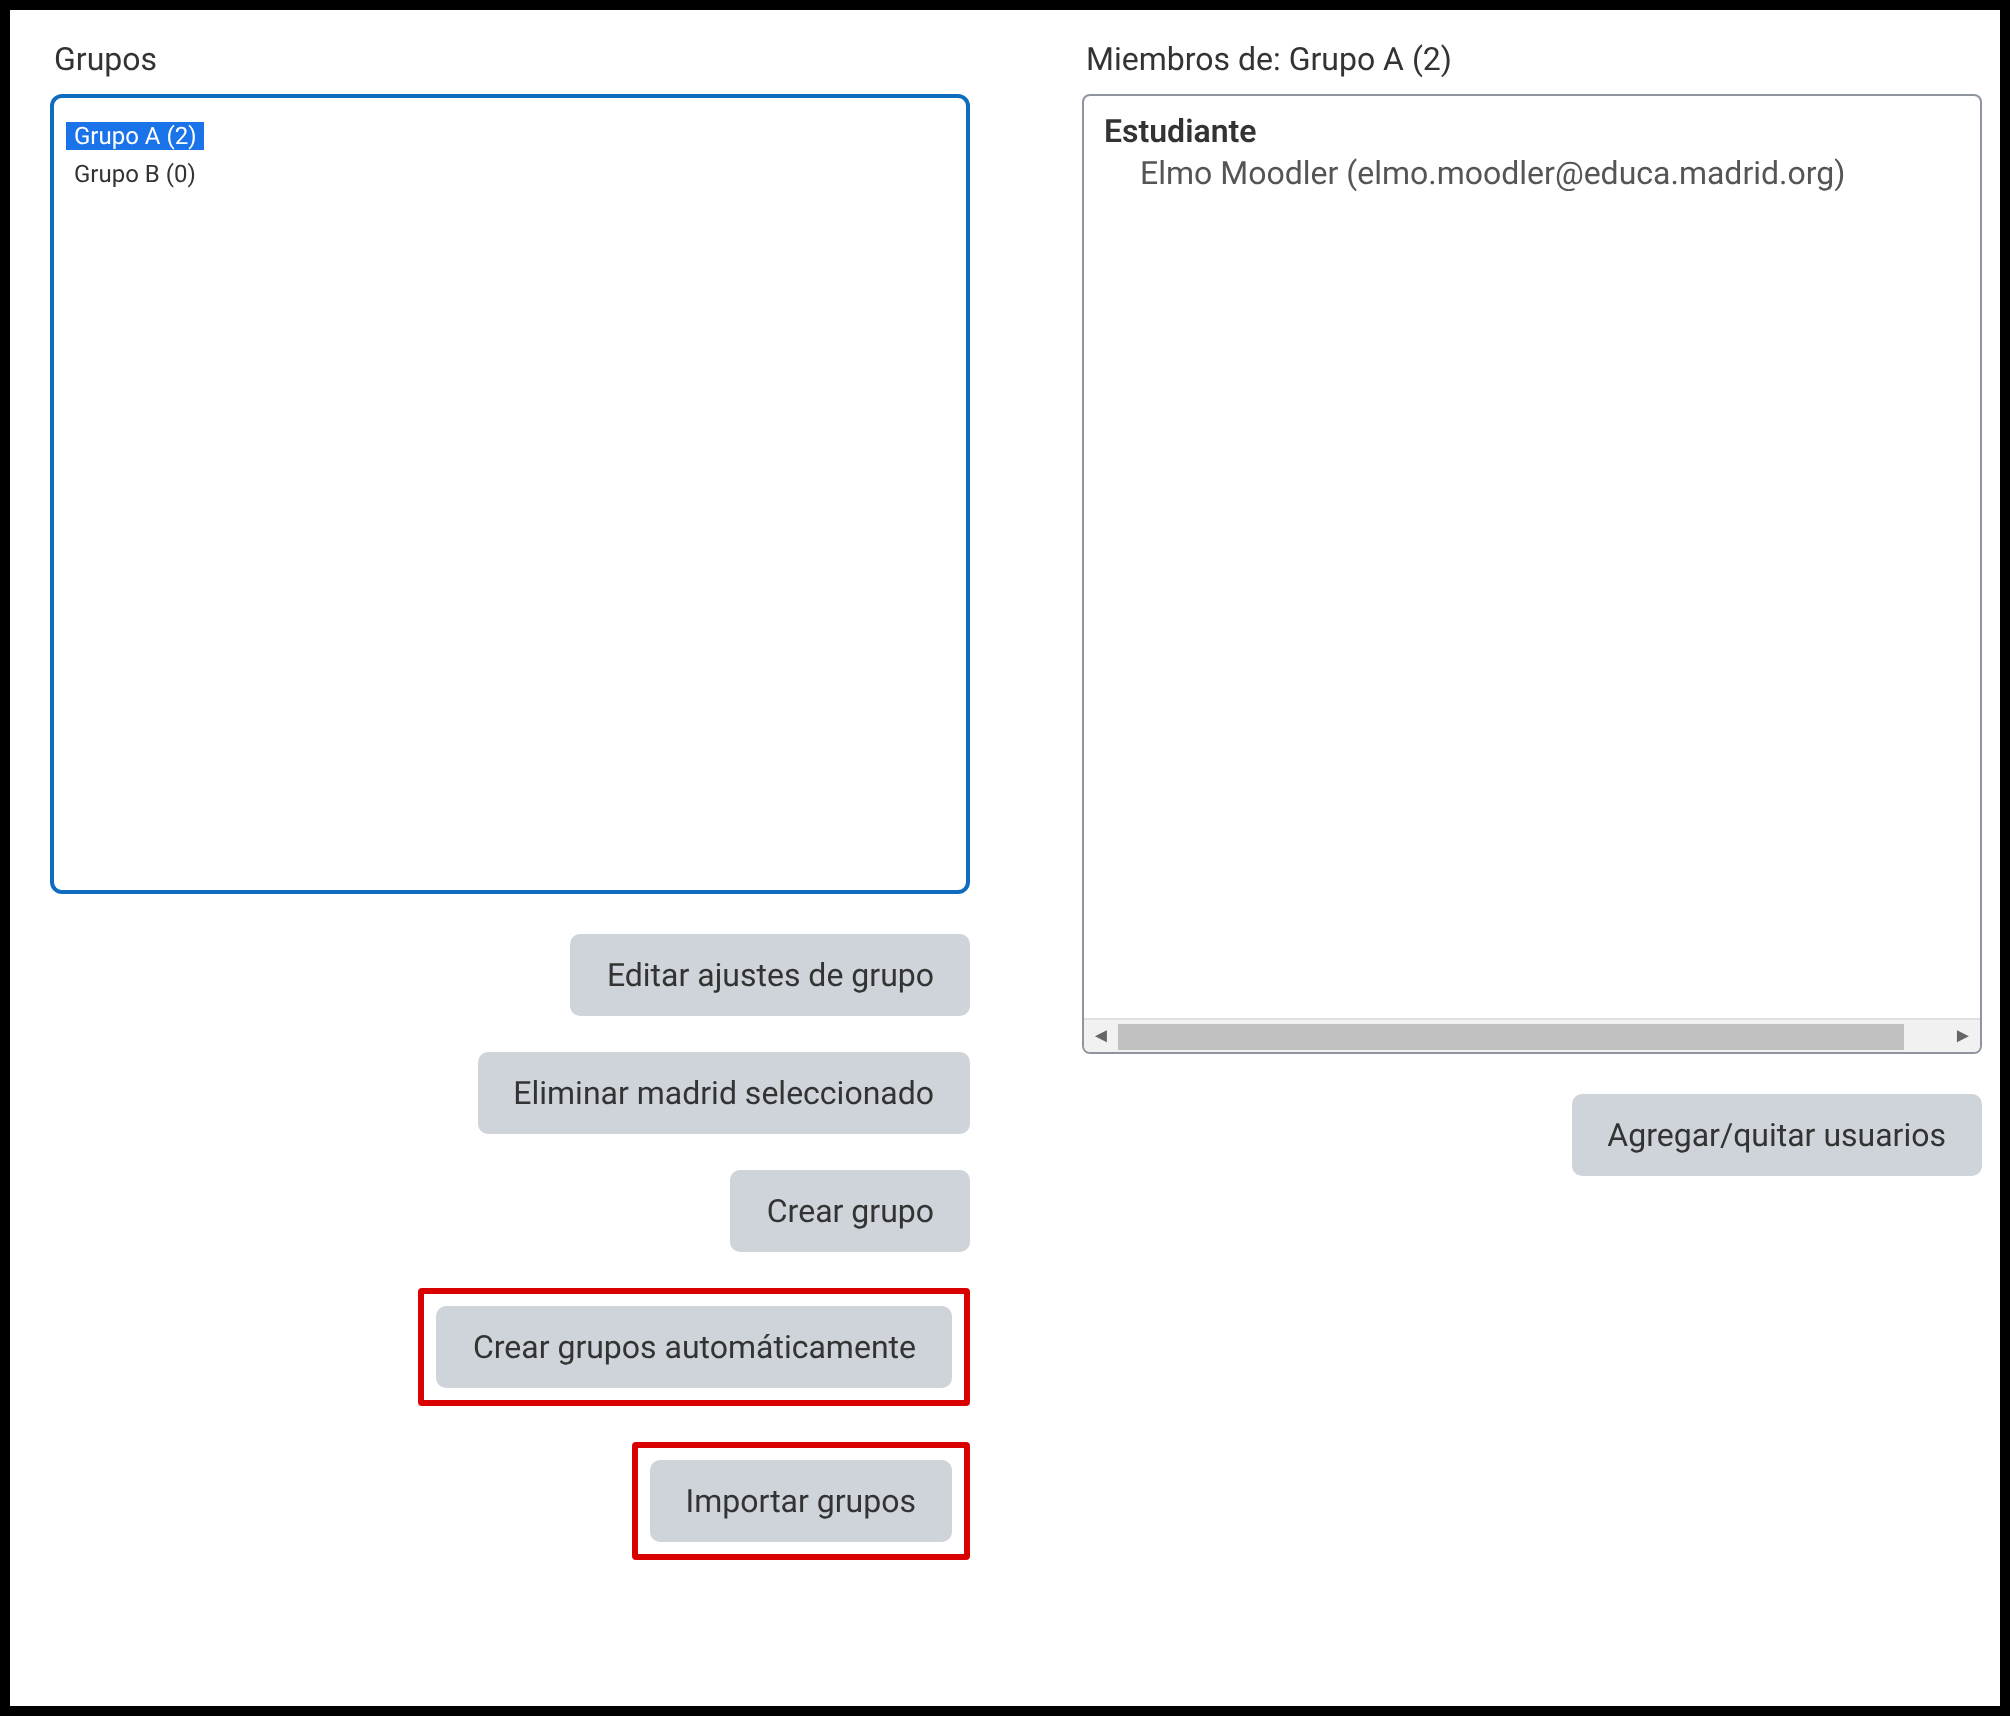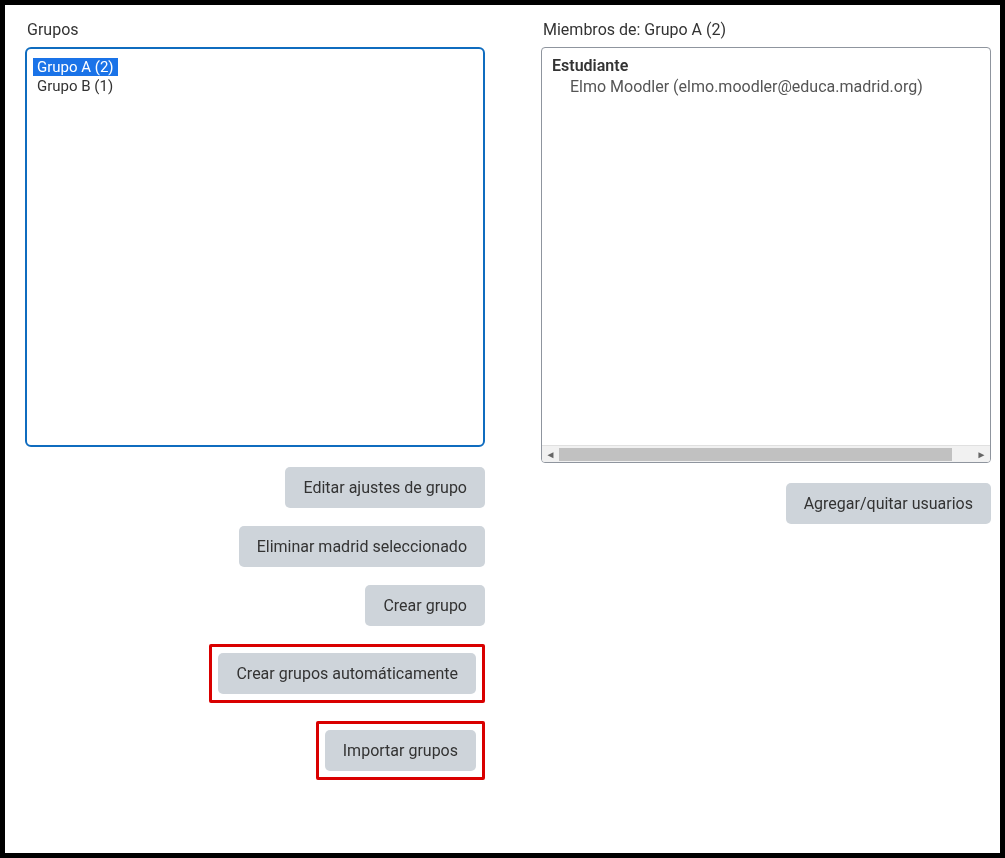--- a/index.html
+++ b/index.html
@@ -62,7 +62,7 @@
       overflow: hidden;
     }
     .group-option {
-      font-size: 15px;
+      font-size: 12px;
       padding: 1px 4px;
       color: #333;
       cursor: pointer;

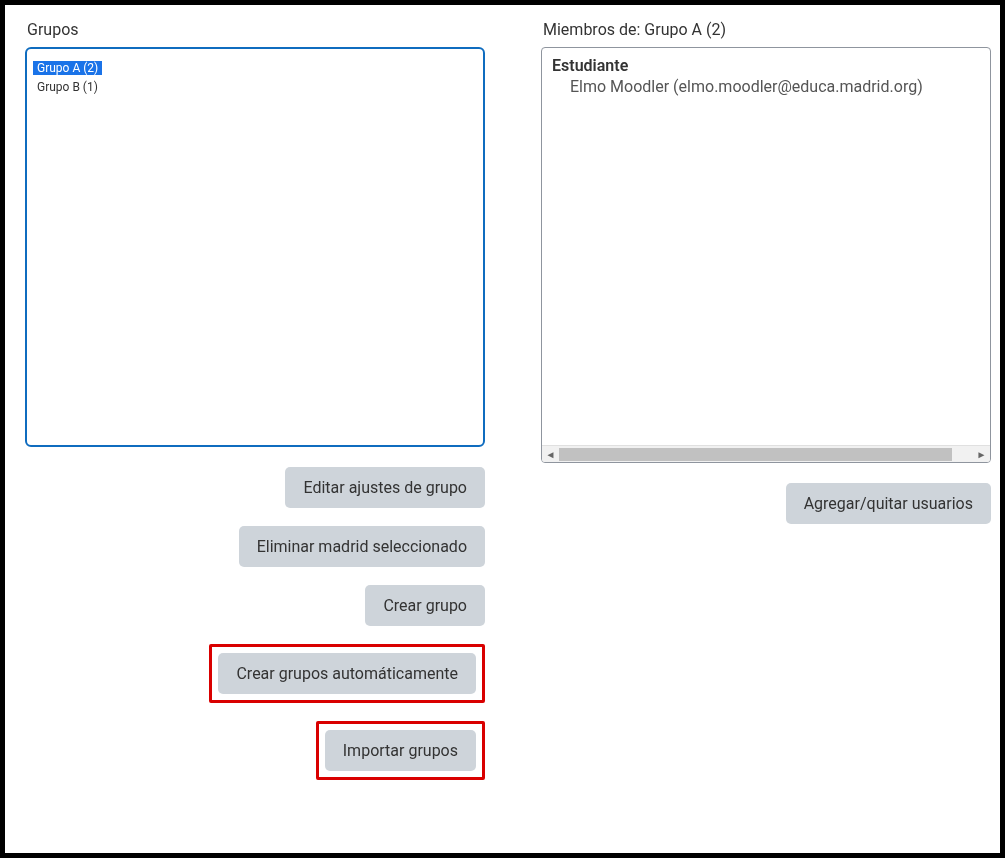--- a/index.html
+++ b/index.html
@@ -51,7 +51,7 @@
     .listbox-right {
       border: 1px solid #8f959e;
       border-radius: 4px;
-      height: 416px;
+      height: 480px;
       padding: 8px 4px;
       background: #fff;
       position: relative;

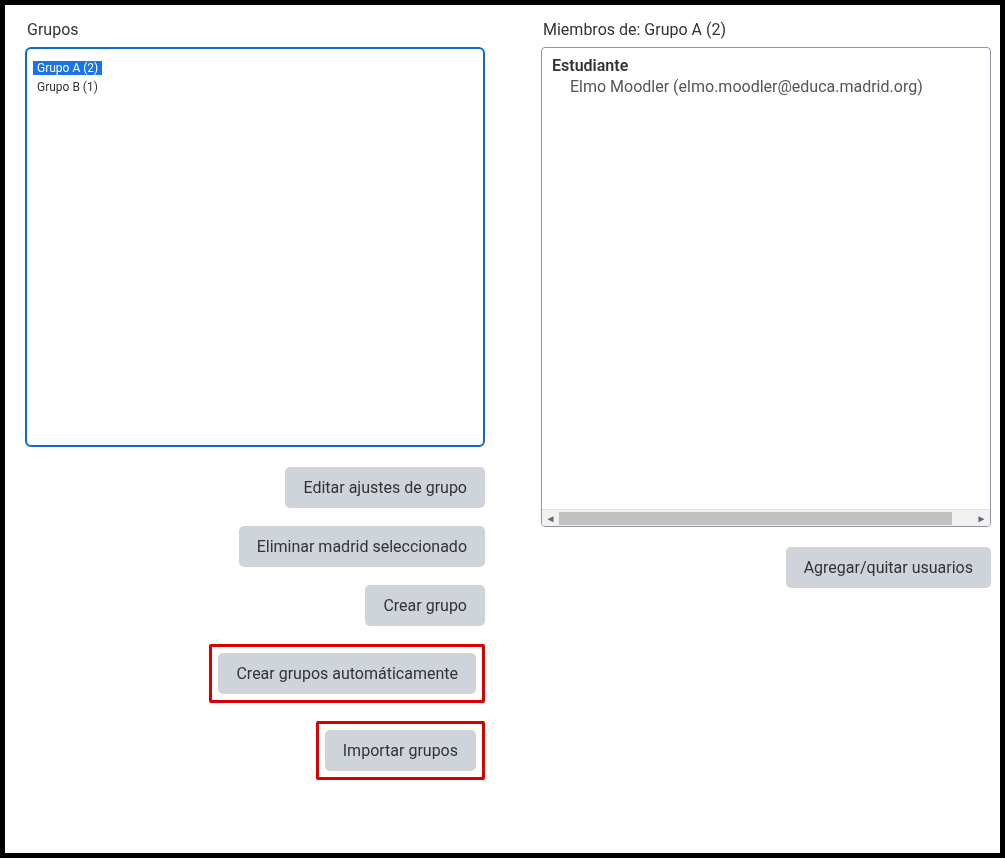--- a/index.html
+++ b/index.html
@@ -161,7 +161,7 @@
           <span class="group-option selected">Grupo A (2)</span>
         </div>
         <div>
-          <span class="group-option">Grupo B (1)</span>
+          <span class="group-option">Grupo B (0)</span>
         </div>
       </div>
 

